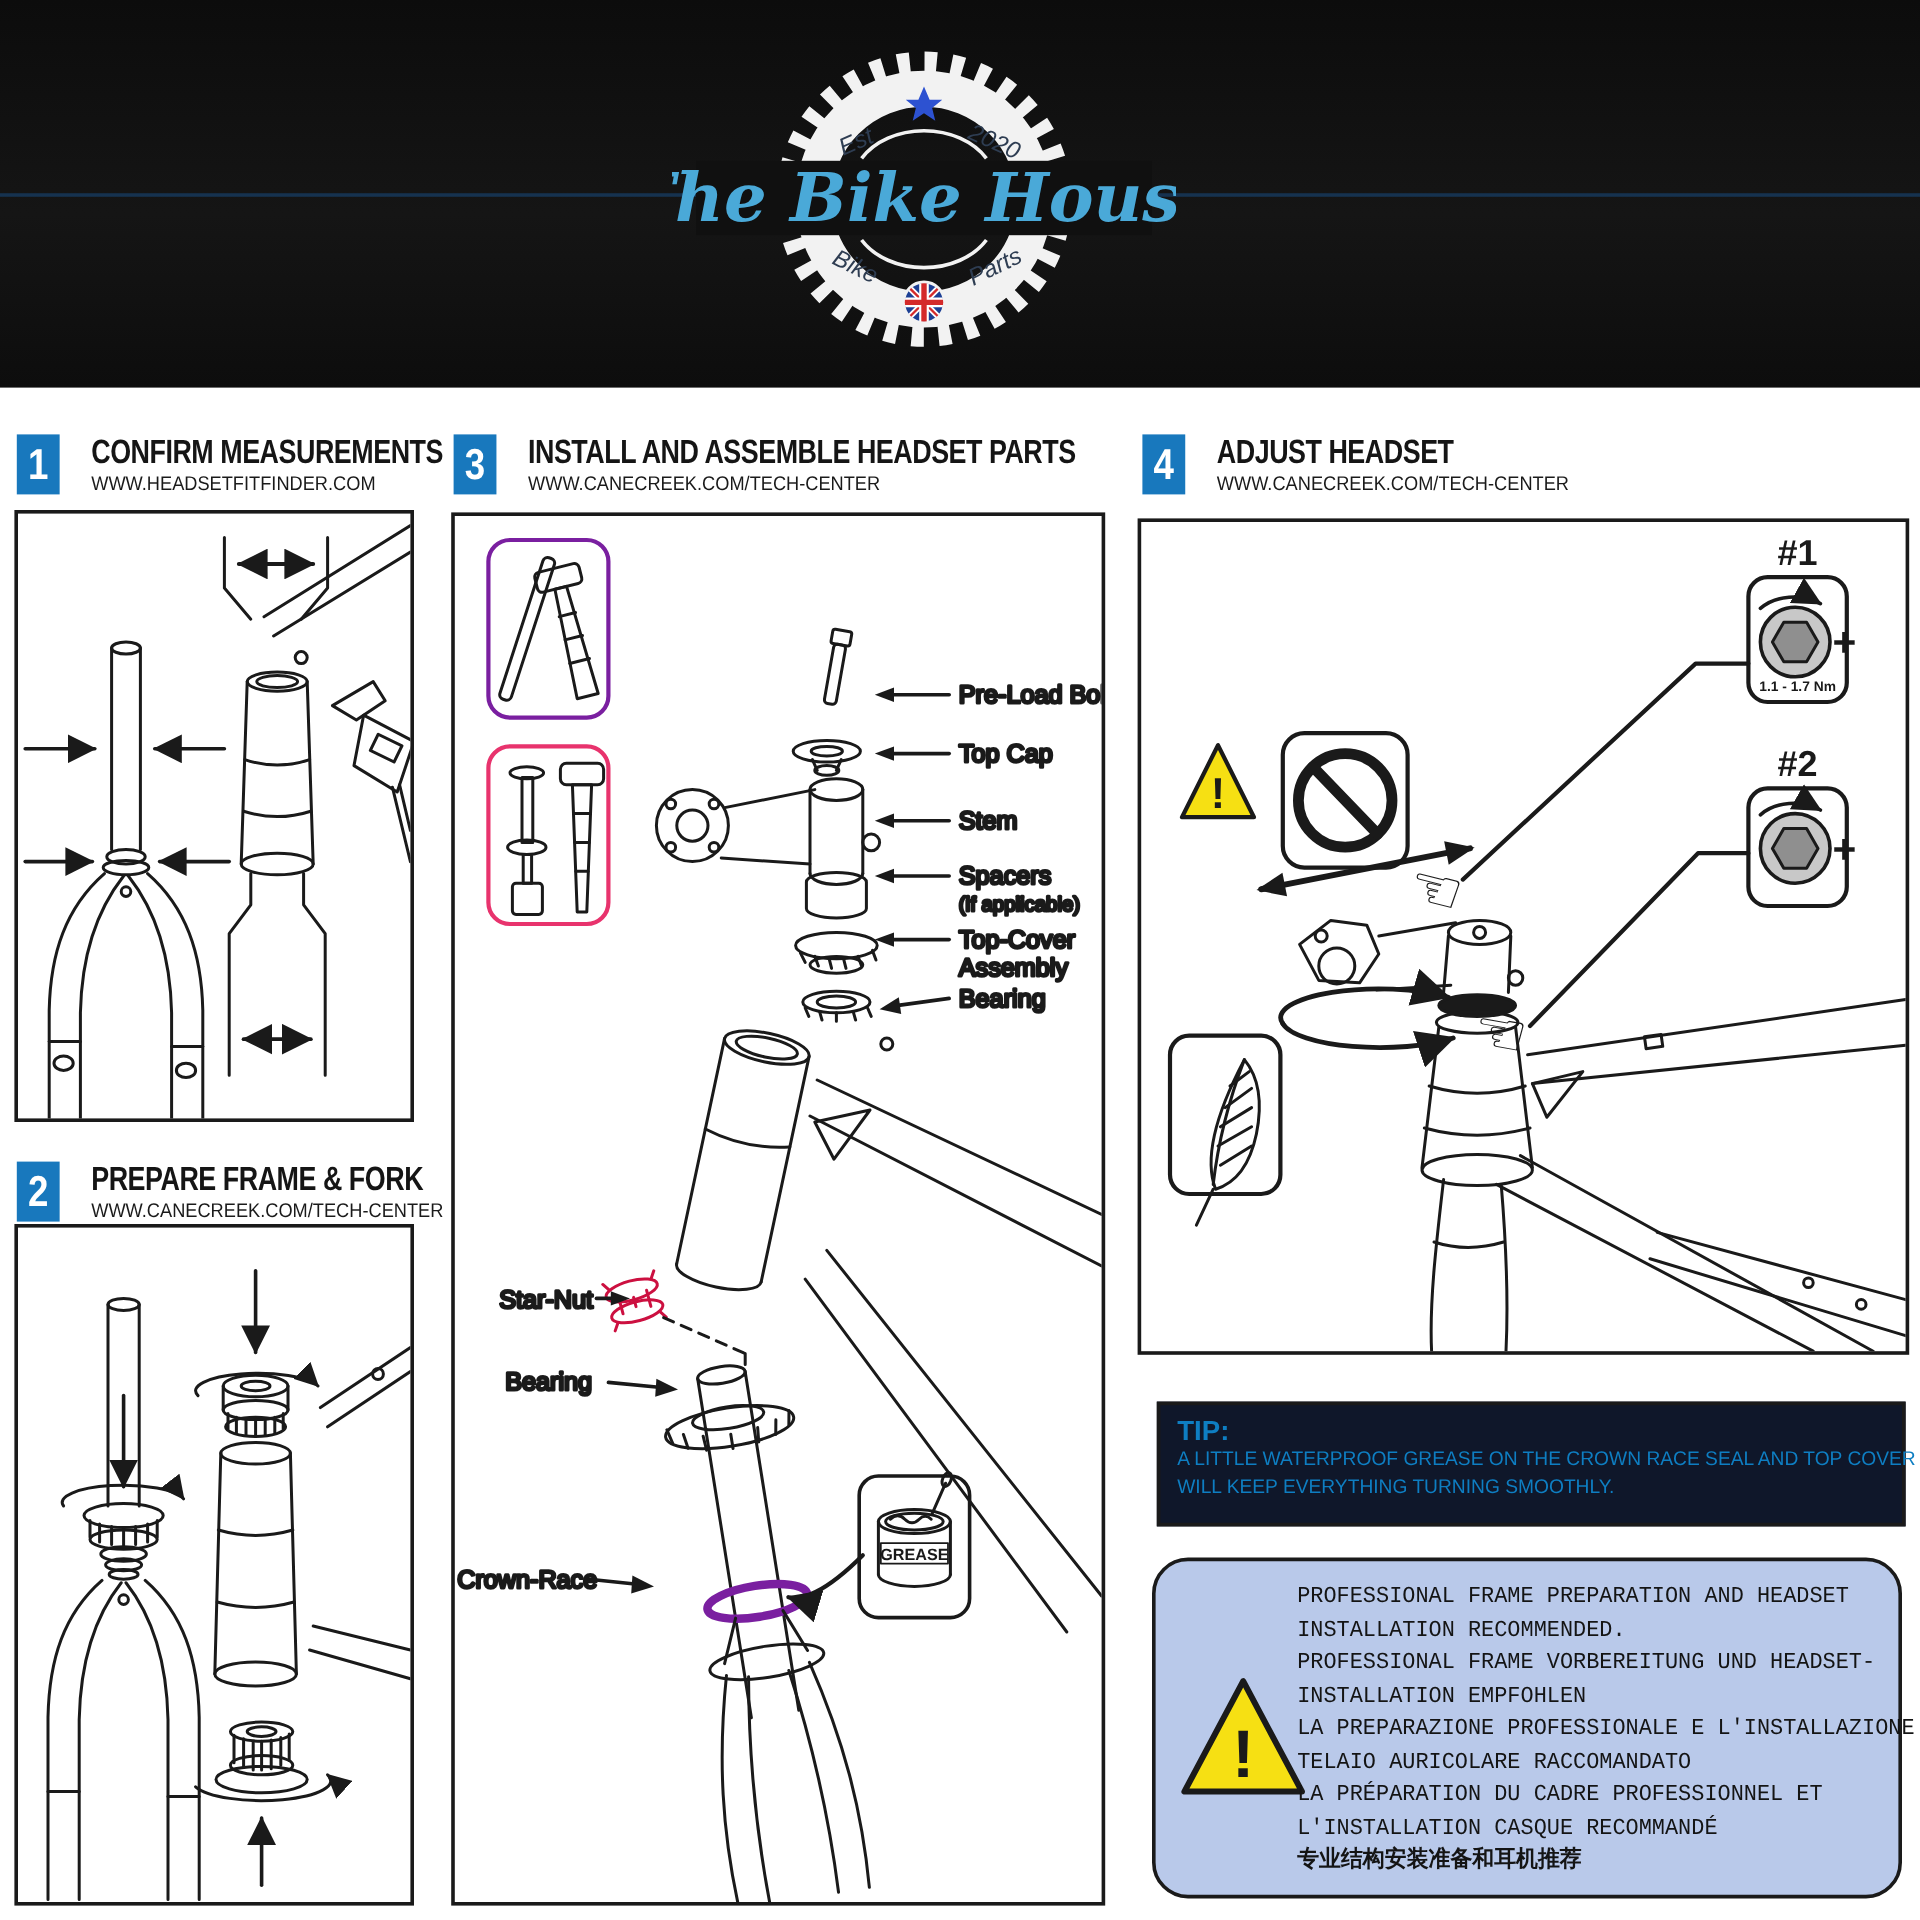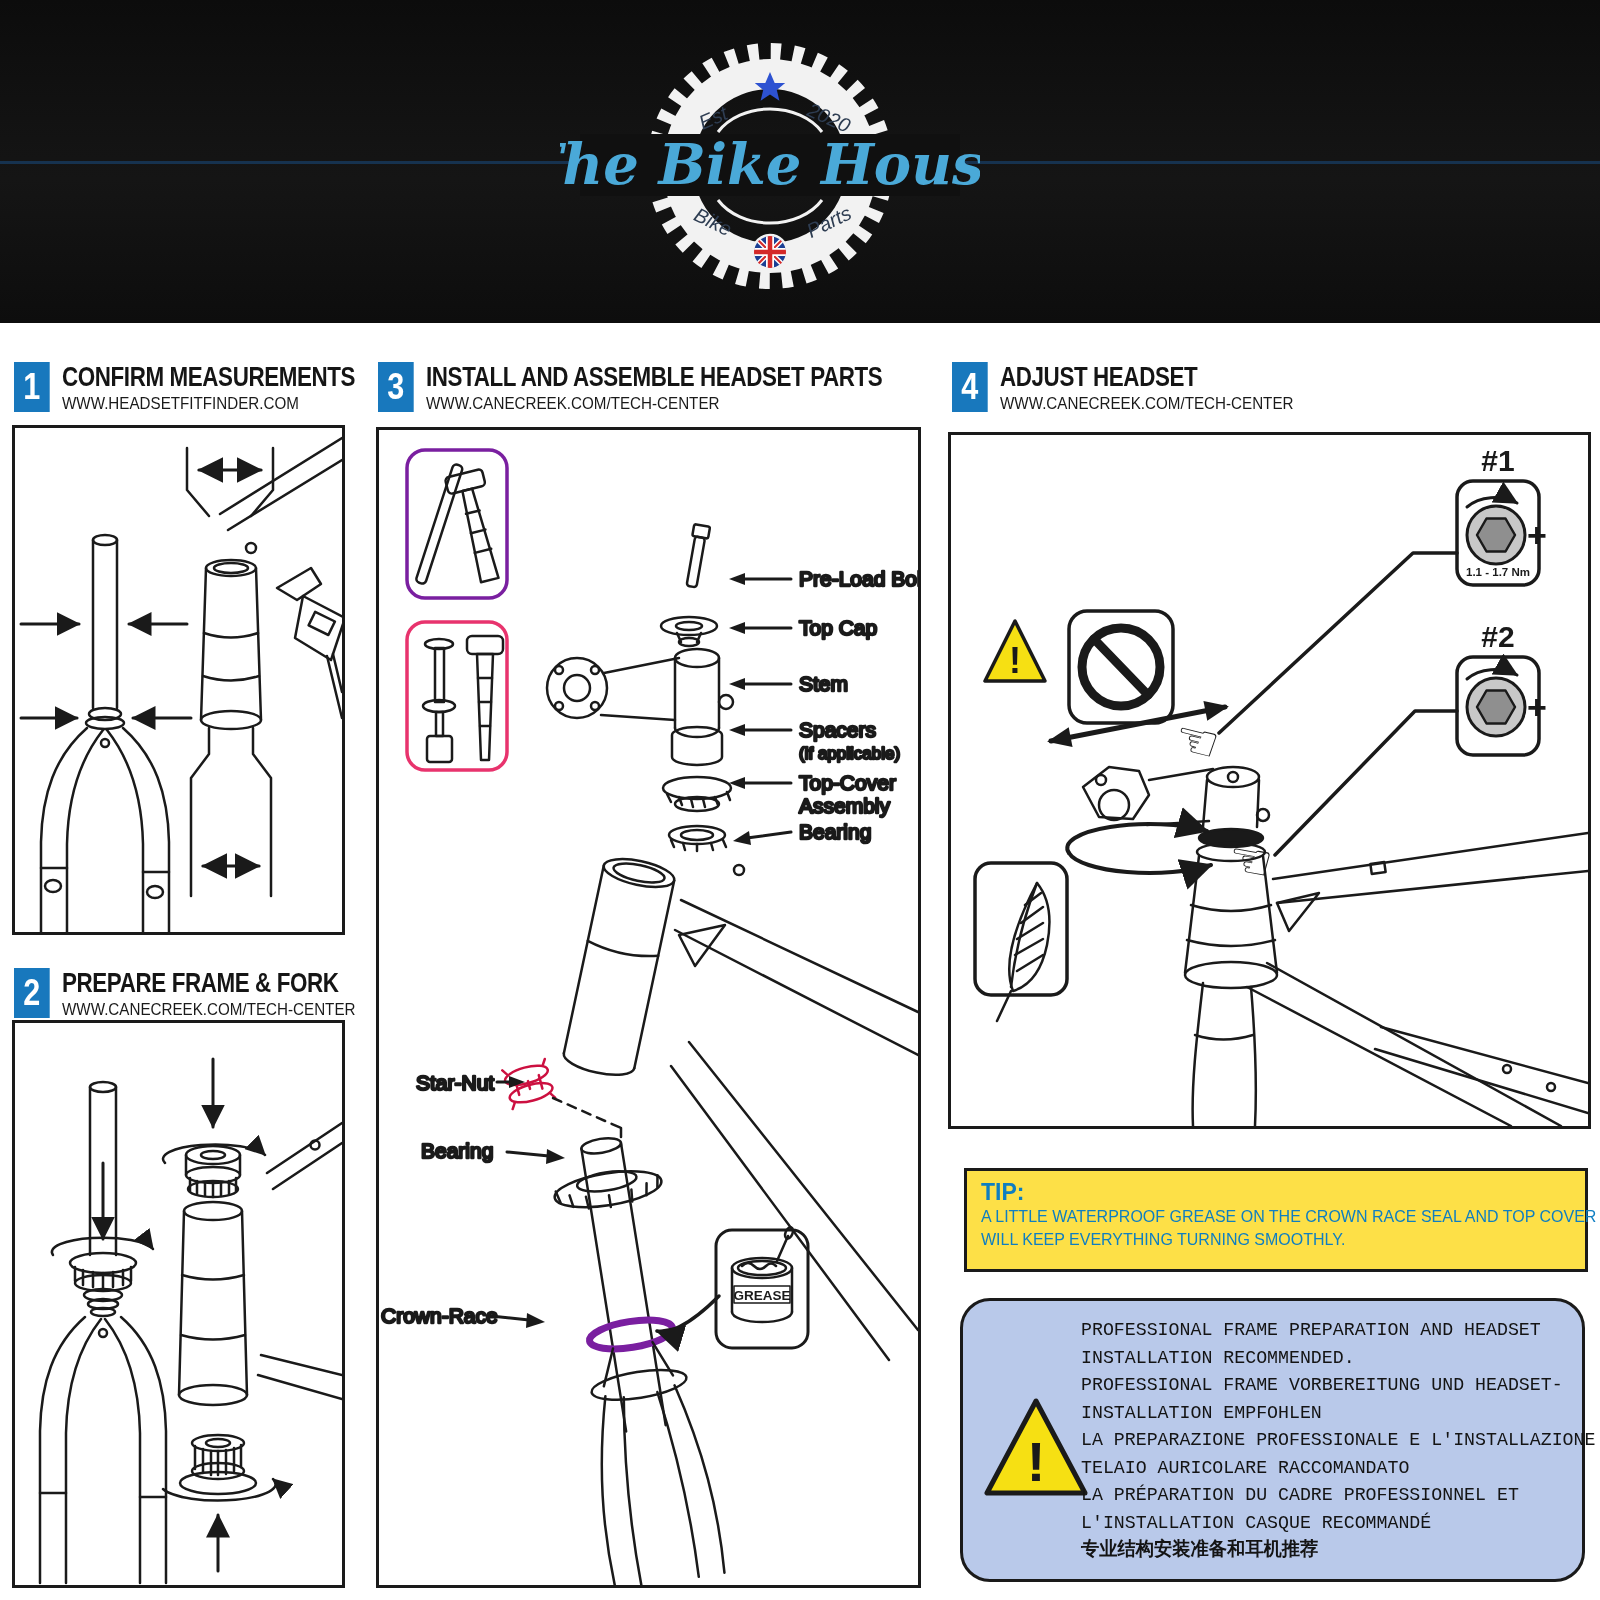--- a/index.html
+++ b/index.html
@@ -11,7 +11,7 @@
   
   .sec-head{position:absolute;display:flex;align-items:flex-start;}
   .sec-num{width:42px;height:50px;background:#1878bd;color:#ffffff;font-weight:bold;font-size:36px;line-height:50px;text-align:center;transform:scaleX(.85);transform-origin:left center;flex:none;}
-  .sec-txt{margin-left:6px;}
+  .sec-txt{margin-left:20px;}
   .sec-title{font-weight:bold;font-size:28px;line-height:30px;letter-spacing:-.5px;transform:scaleX(.8);transform-origin:left center;white-space:nowrap;color:#151515;}
   .sec-url{font-size:16.5px;line-height:19px;margin-top:2px;transform:scaleX(.92);transform-origin:left center;white-space:nowrap;color:#1a1a1a;}
   

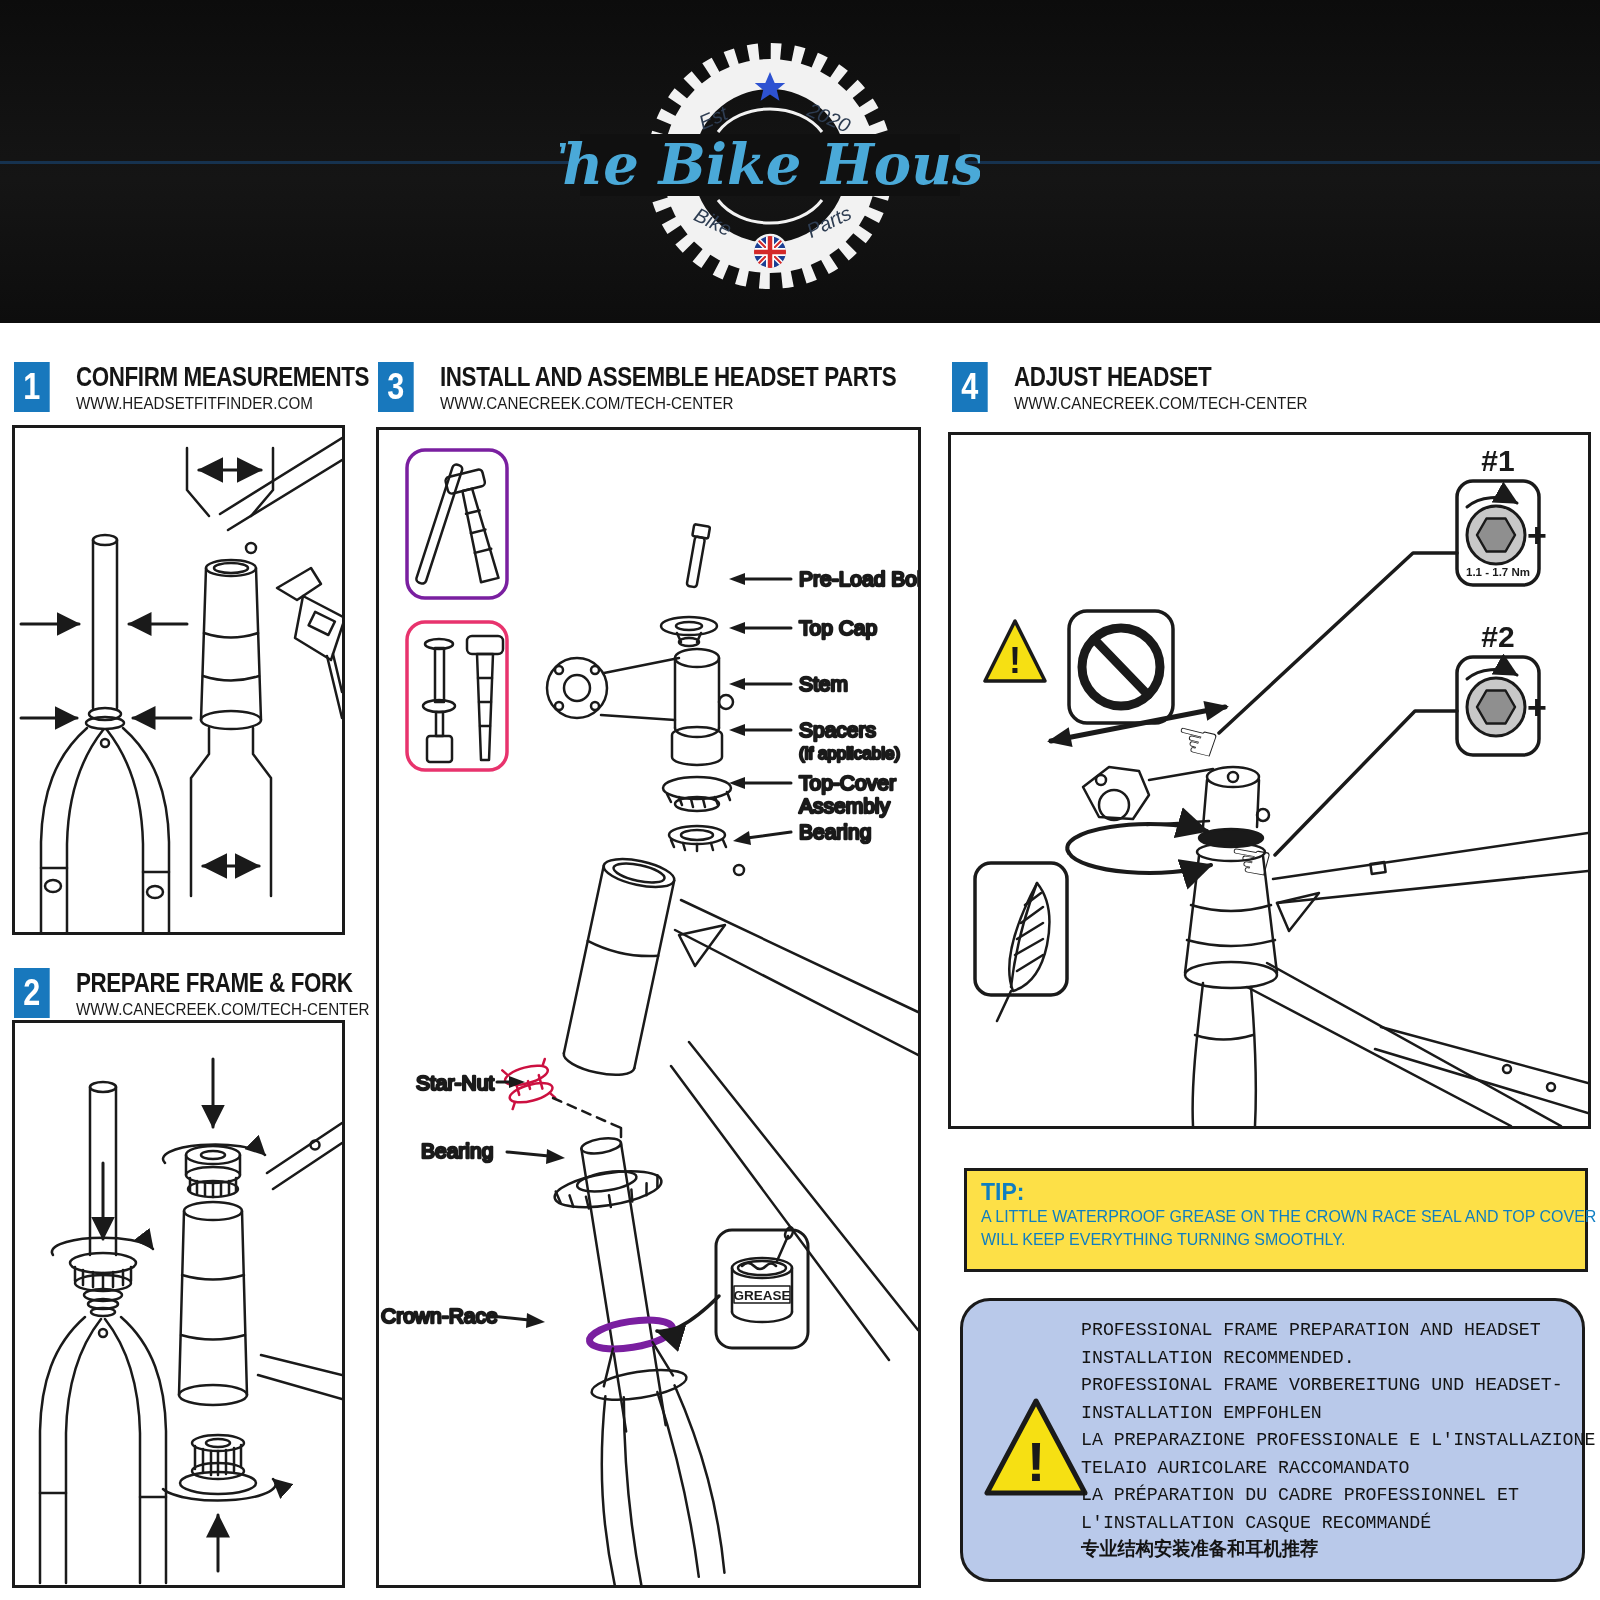--- a/index.html
+++ b/index.html
@@ -20,7 +20,7 @@
   .lbl{fill:#0e7ec2;font-size:21px;}
   .lbl-sm{fill:#0e7ec2;font-size:17px;}
   
-  .tipbox{position:absolute;left:964px;top:1168px;width:624px;height:104px;border:3px solid #1a1a1a;box-sizing:border-box;background:#fde047;padding:8px 14px;}
+  .tipbox{position:absolute;left:964px;top:1168px;width:624px;height:104px;border:3px solid #1a1a1a;box-sizing:border-box;background:#0f172a;padding:8px 14px;}
   .tip-h{color:#0e7ec2;font-weight:bold;font-size:23px;line-height:26px;}
   .tip-l{color:#0e7ec2;font-size:16.5px;line-height:23px;transform:scaleX(.97);transform-origin:left center;white-space:nowrap;}
   

